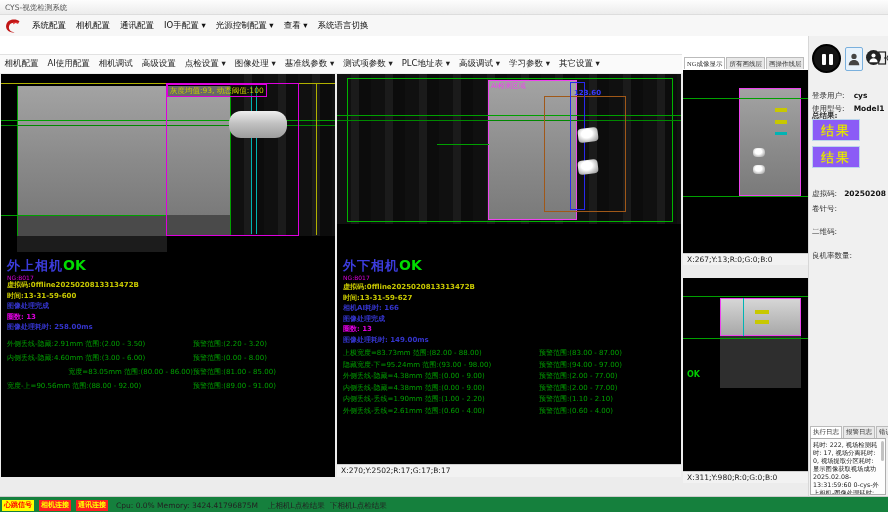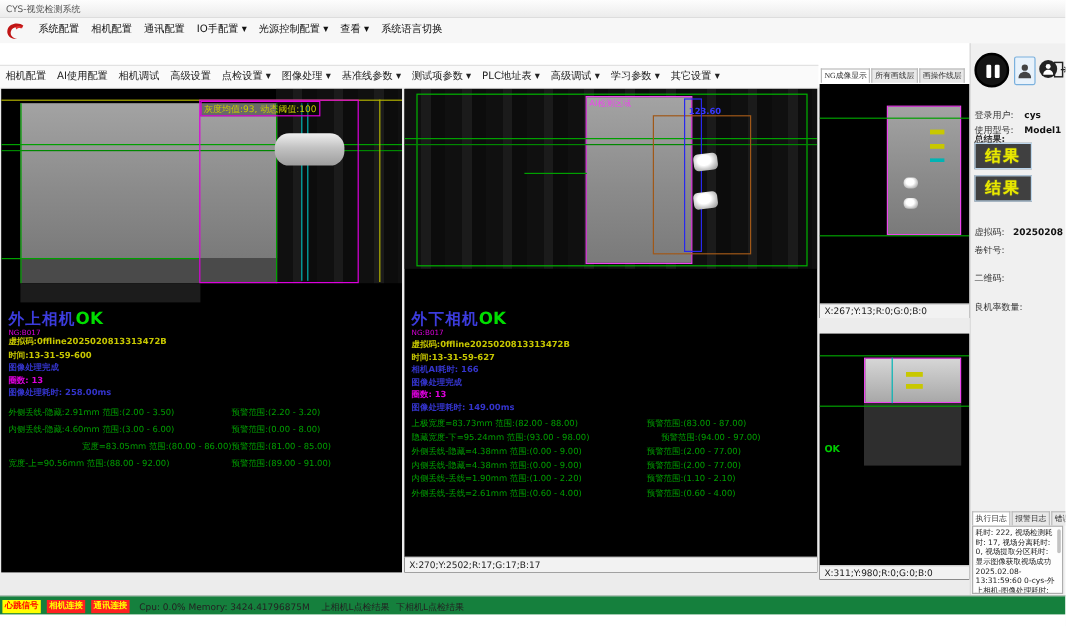--- a/index.html
+++ b/index.html
@@ -48,7 +48,7 @@
   .sidebar{left:808px;top:36px;width:80px;height:460px;background:#f0f0f0;border-left:1px solid #d7d7d7;box-sizing:border-box;}
   .sb-label{font-size:7.5px;color:#333;white-space:nowrap;}
   .sb-value{font-size:7.5px;color:#111;font-weight:bold;white-space:nowrap;}
-  .result-box{background:#404040;border:1px solid #bcd6ec;color:#e8e800;font-size:13px;font-weight:bold;
+  .result-box{background:#8b5cf6;border:1px solid #bcd6ec;color:#e8e800;font-size:13px;font-weight:normal;
               letter-spacing:2px;text-align:center;line-height:21px;text-shadow:0 0 1px #d8d800;box-sizing:border-box;}
   .btn{position:absolute;cursor:pointer;box-sizing:border-box;}
   .pause-btn{width:29px;height:29px;border-radius:50%;background:#141414;border:2px solid #000;}

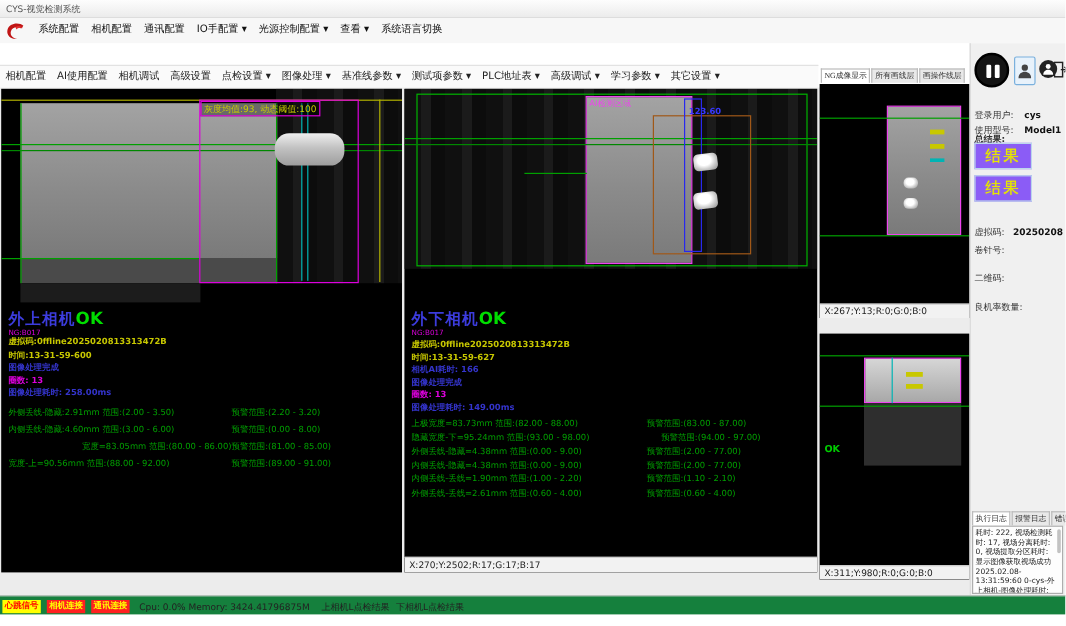--- a/index.html
+++ b/index.html
@@ -183,7 +183,7 @@
         <span class="meas" style="width:196px;">上极宽度=83.73mm 范围:(82.00 - 88.00)</span>
         <span class="meas">预警范围:(83.00 - 87.00)</span>
       </div>
-      <div class="meas-row" style="height:11.5px;gap:12px;">
+      <div class="meas-row" style="height:11.5px;">
         <span class="meas" style="width:196px;">隐藏宽度-下=95.24mm 范围:(93.00 - 98.00)</span>
         <span class="meas">预警范围:(94.00 - 97.00)</span>
       </div>

